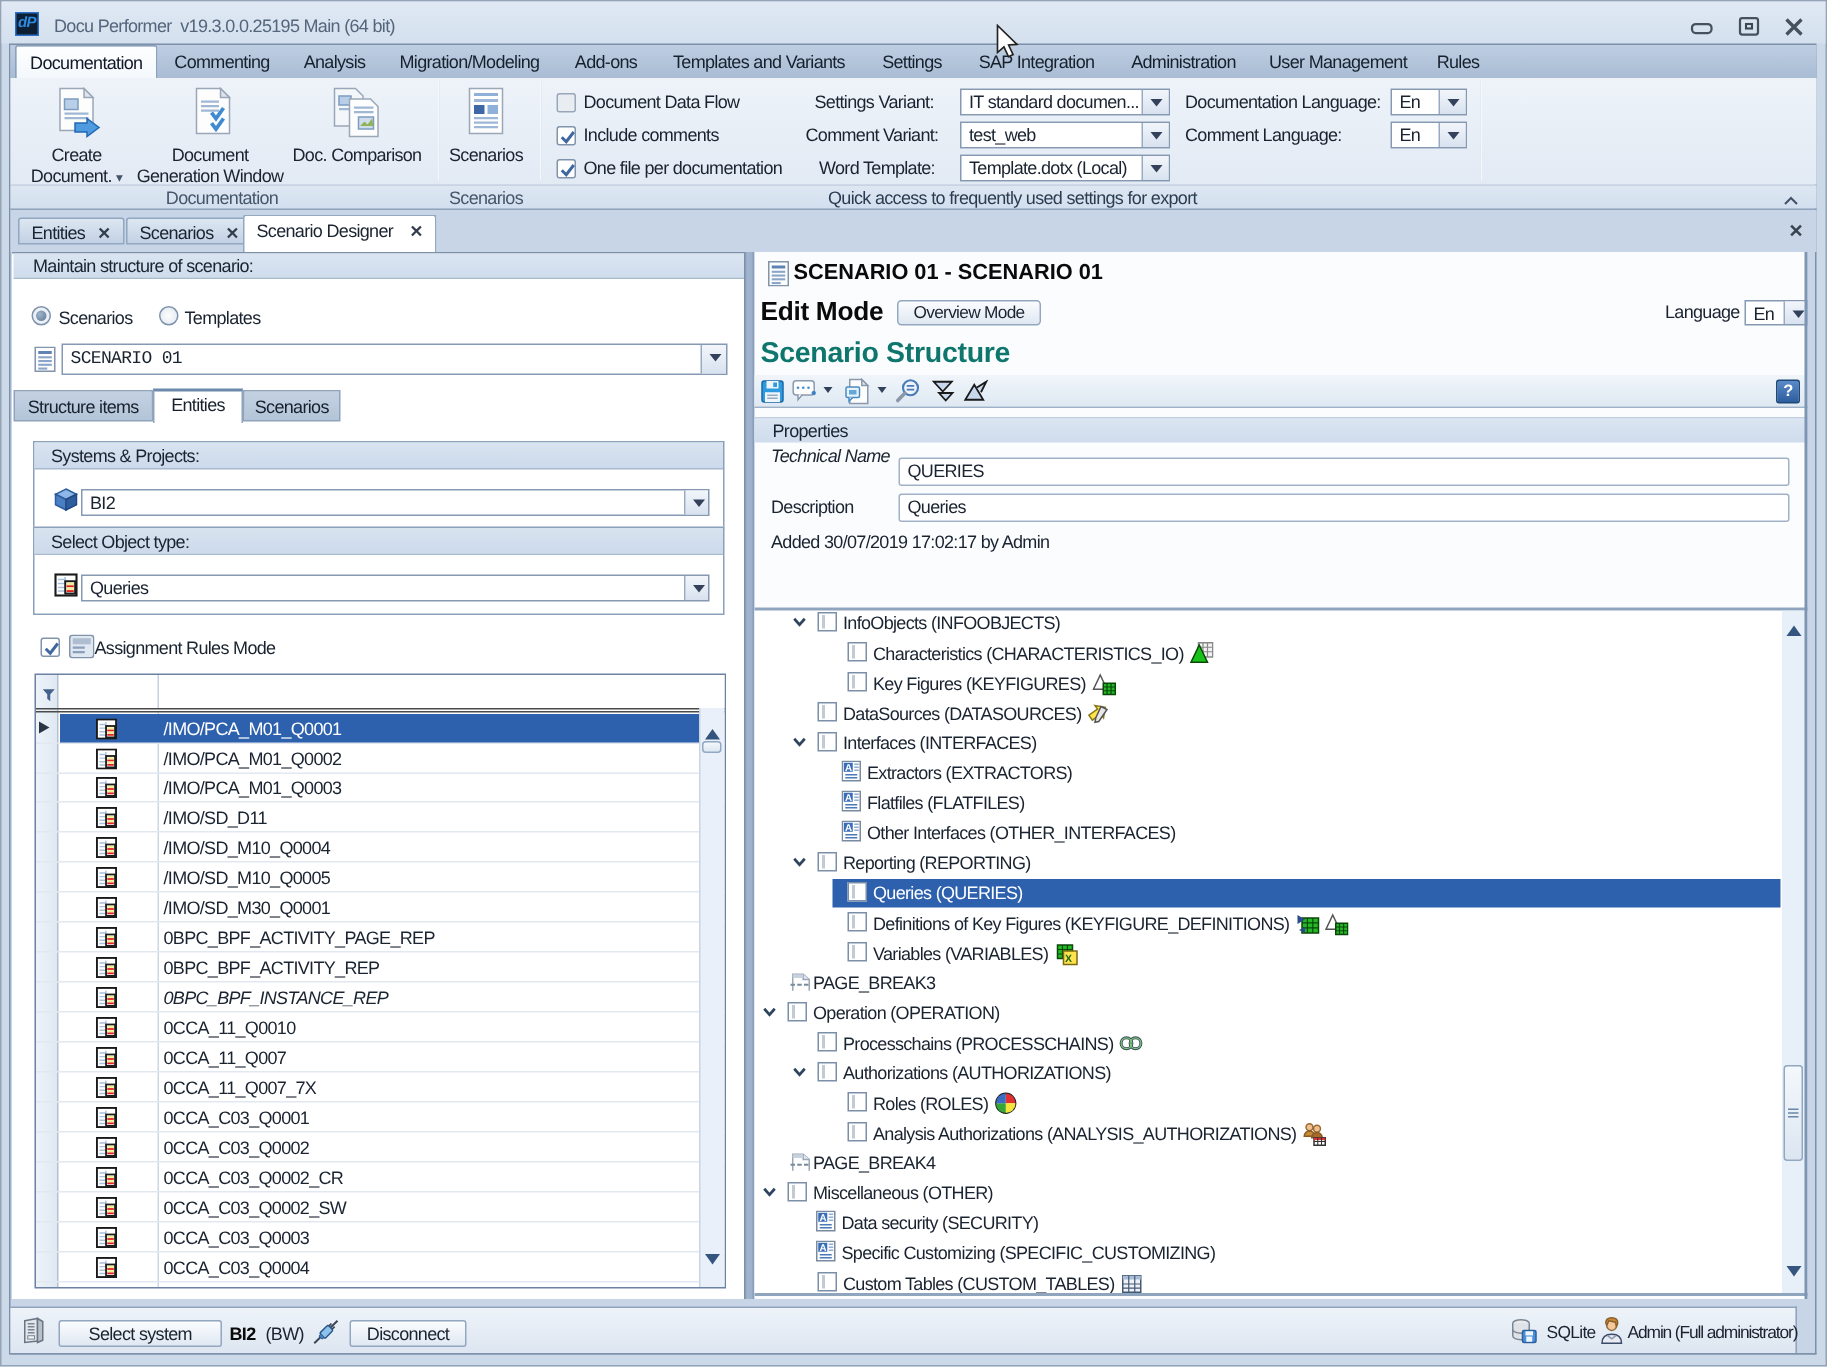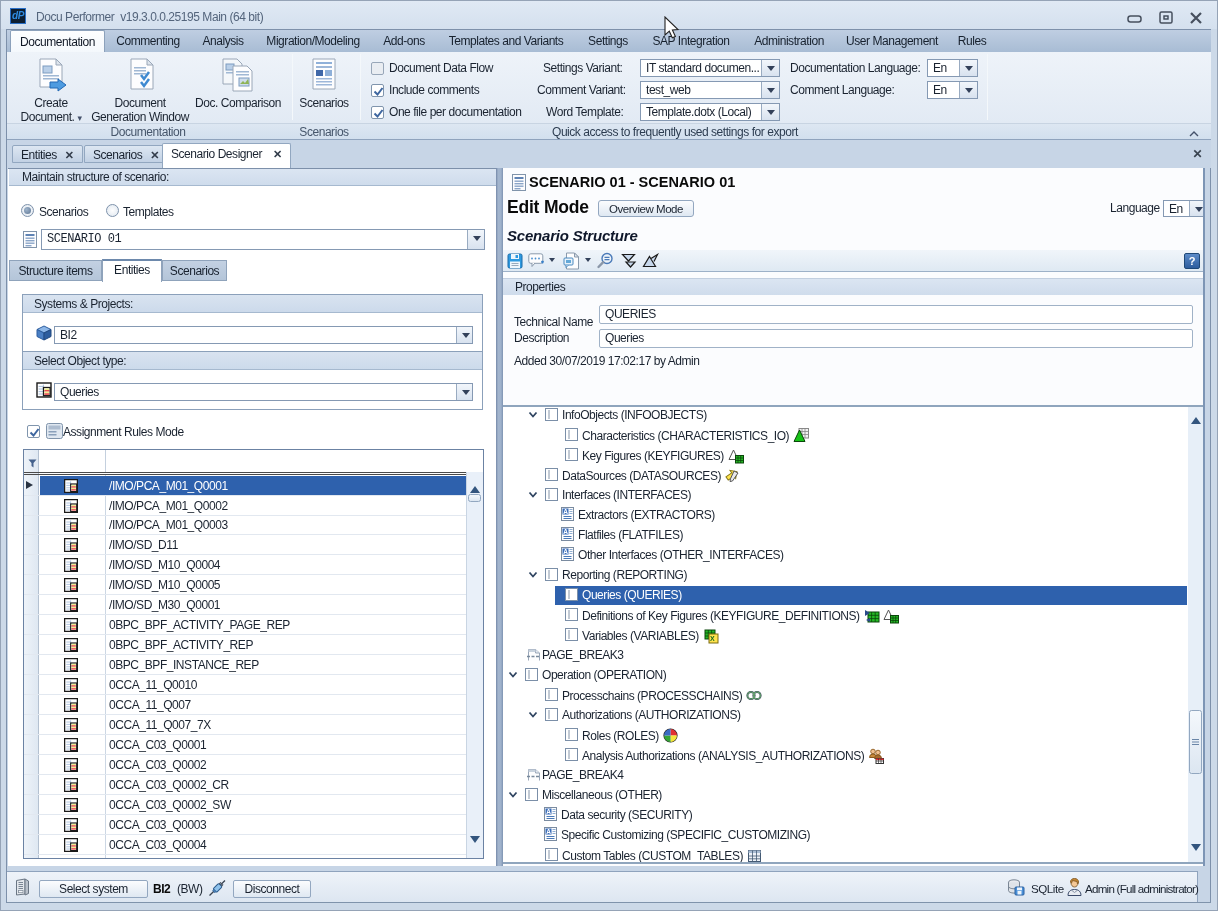--- a/index.html
+++ b/index.html
@@ -579,7 +579,7 @@
       <div class="txt" style="font-size:12px;">En</div>
       <div class="btn" style="width:15px;"></div>
     </div>
-  <div style="position:absolute;left:4px;top:58px;height:20px;line-height:20px;font-weight:bold;font-size:15px;letter-spacing:-0.2px;color:#0f172a;font-style:italic;">Scenario Structure</div>
+  <div style="position:absolute;left:4px;top:58px;height:20px;line-height:20px;font-weight:bold;font-size:19px;letter-spacing:-0.2px;color:#0f766e;">Scenario Structure</div>
   <div id="toolbar">
     <svg style="position:absolute;left:4px;top:3px;" width="16" height="16" viewBox="0 0 16 16">
       <rect x="1" y="1" width="14" height="14" rx="1.5" fill="#2e9ae0" stroke="#1a6aa8"></rect>

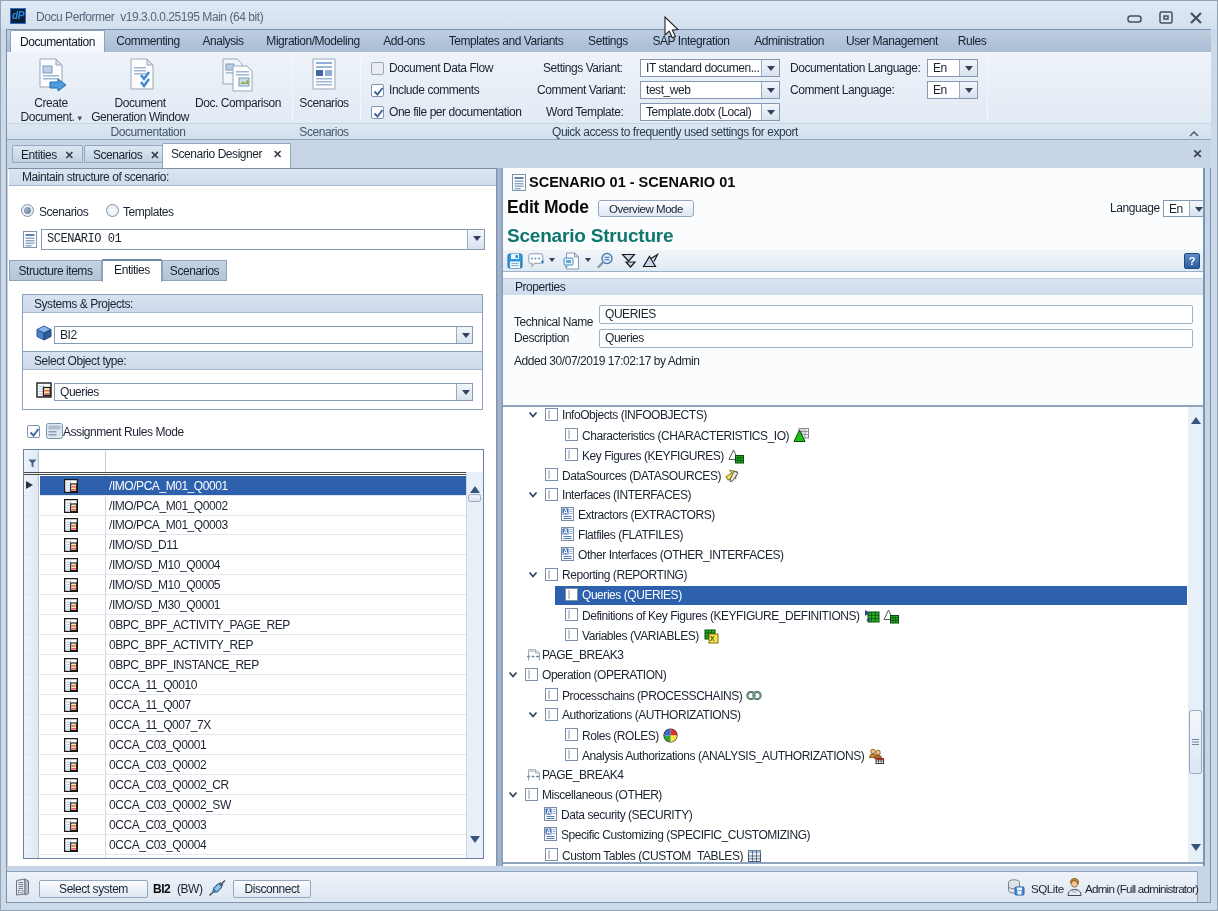--- a/index.html
+++ b/index.html
@@ -621,7 +621,7 @@
     <div style="position:absolute;left:681px;top:3px;width:16px;height:16px;background:linear-gradient(#5a8ac8,#2d5d9e);border:1px solid #1e4878;border-radius:2px;color:#fff;font-weight:bold;font-size:11px;text-align:center;line-height:14px;">?</div>
   </div>
   <div id="propbar">Properties</div>
-  <div style="position:absolute;left:11px;top:146px;height:17px;line-height:17px;">Technical Name</div>
+  <div style="position:absolute;left:11px;top:128px;height:17px;line-height:17px;font-style:italic;">Technical Name</div>
   <div class="finput" style="top:137px;">QUERIES</div>
   <div style="position:absolute;left:11px;top:162px;height:17px;line-height:17px;">Description</div>
   <div class="finput" style="top:161px;">Queries</div>

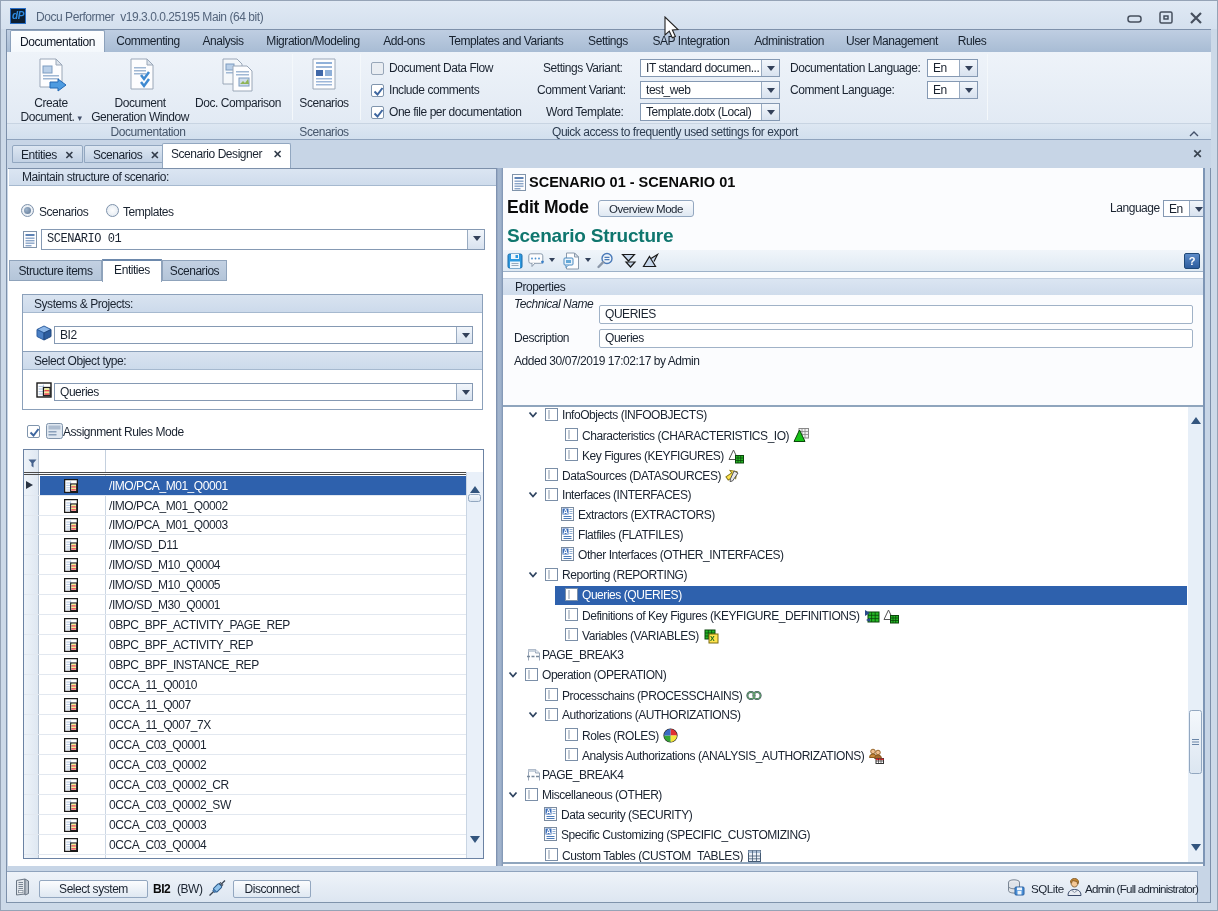--- a/index.html
+++ b/index.html
@@ -414,7 +414,7 @@
         <div class="nm">0BPC_BPF_ACTIVITY_REP</div>
         <div class="rborder"></div>
       </div>
-    <div class="trow" style="top:205.0px;">
+    <div class="trow" style="top:205.0px;font-style:italic;">
         <svg width="14" height="14" viewBox="0 0 14 14">
           <rect x="0.6" y="0.6" width="12.8" height="12.8" fill="#fff" stroke="#1a1a1a" stroke-width="1.3"></rect>
           <path d="M2.3 4 h4.5 M2.3 6.4 h4.5 M2.3 8.8 h4.5 M2.3 11 h4.5" stroke="#a8c0de" stroke-width="0.9"></path>

